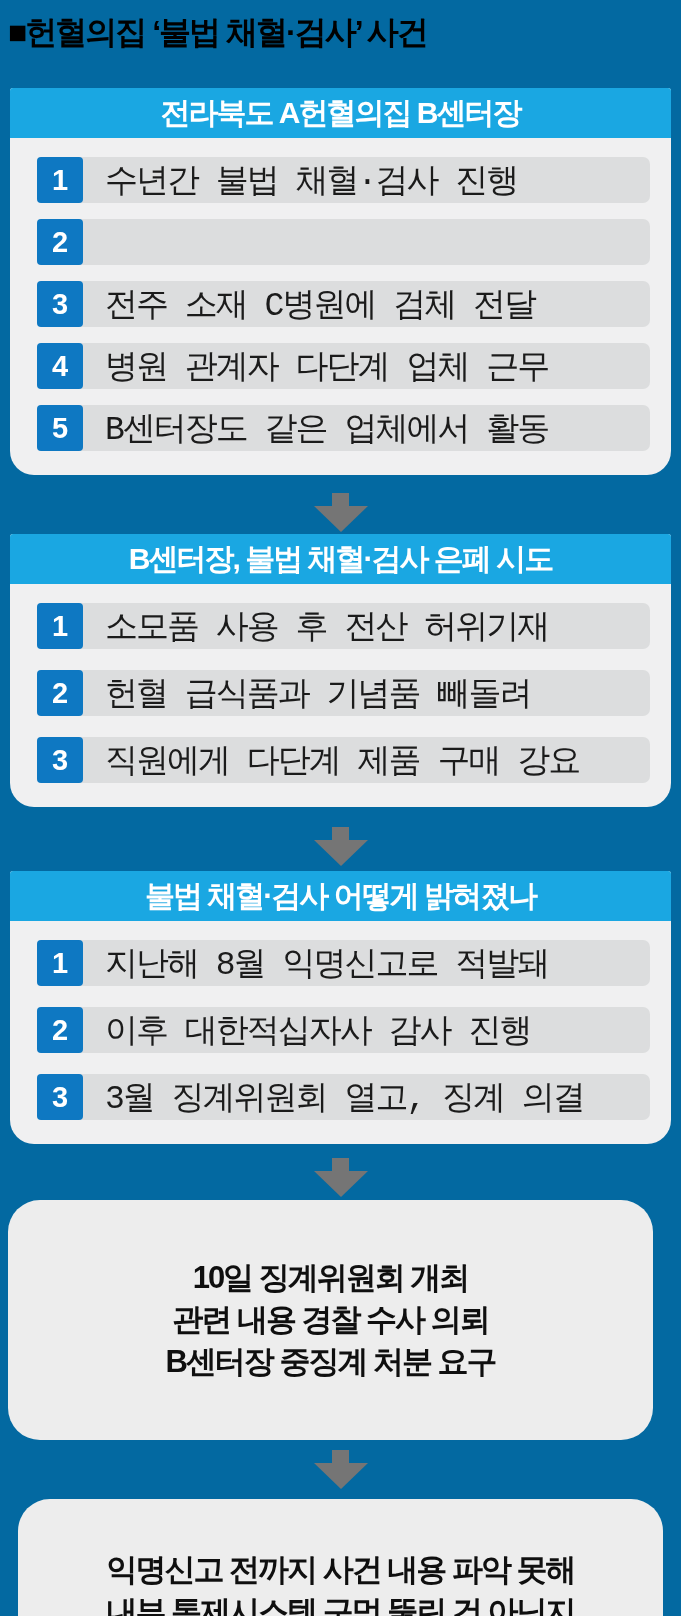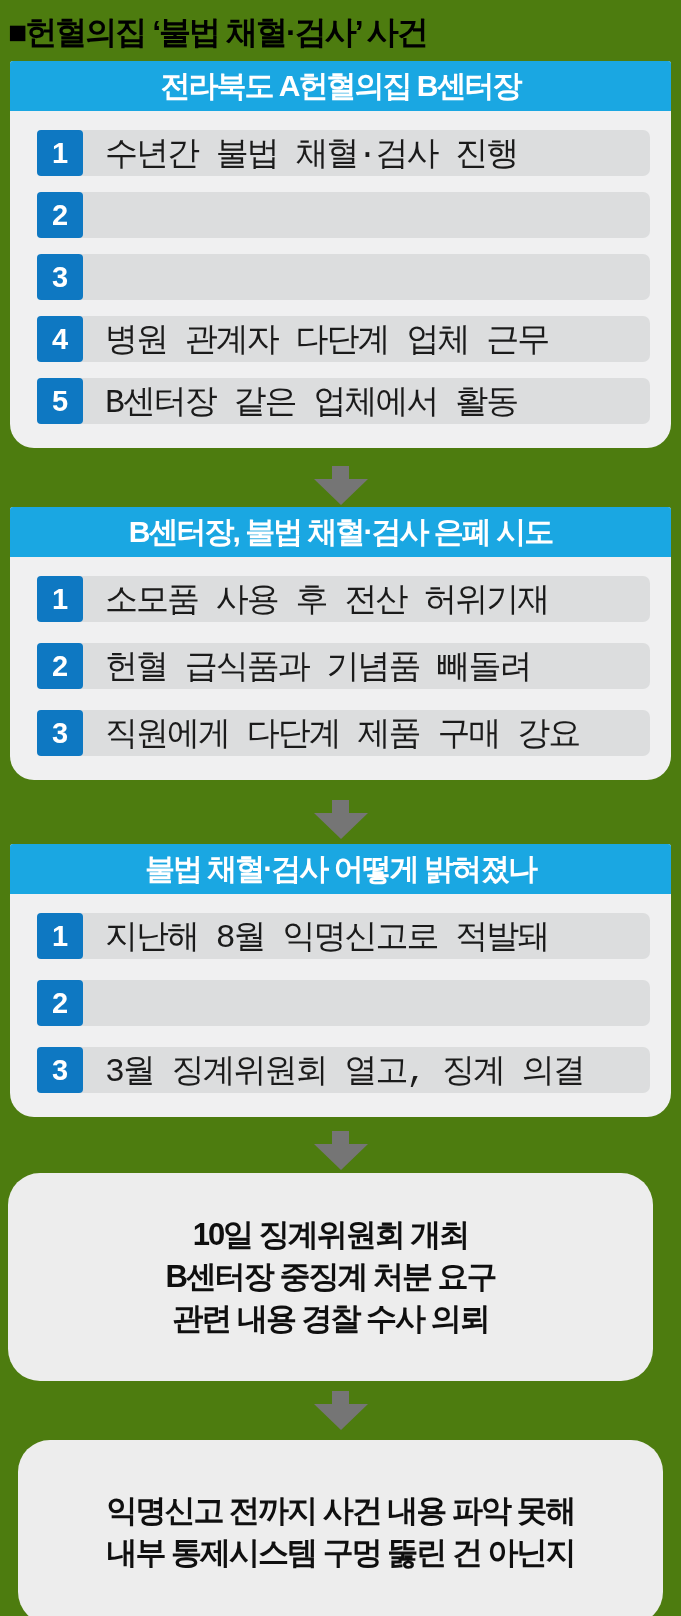--- a/index.html
+++ b/index.html
@@ -7,7 +7,7 @@
     position: relative;
     width: 681px;
     height: 1616px;
-    background: #4d7c0f;
+    background: #0369a1;
     overflow: hidden;
     font-family: "Liberation Sans", "DejaVu Sans", sans-serif;
   }

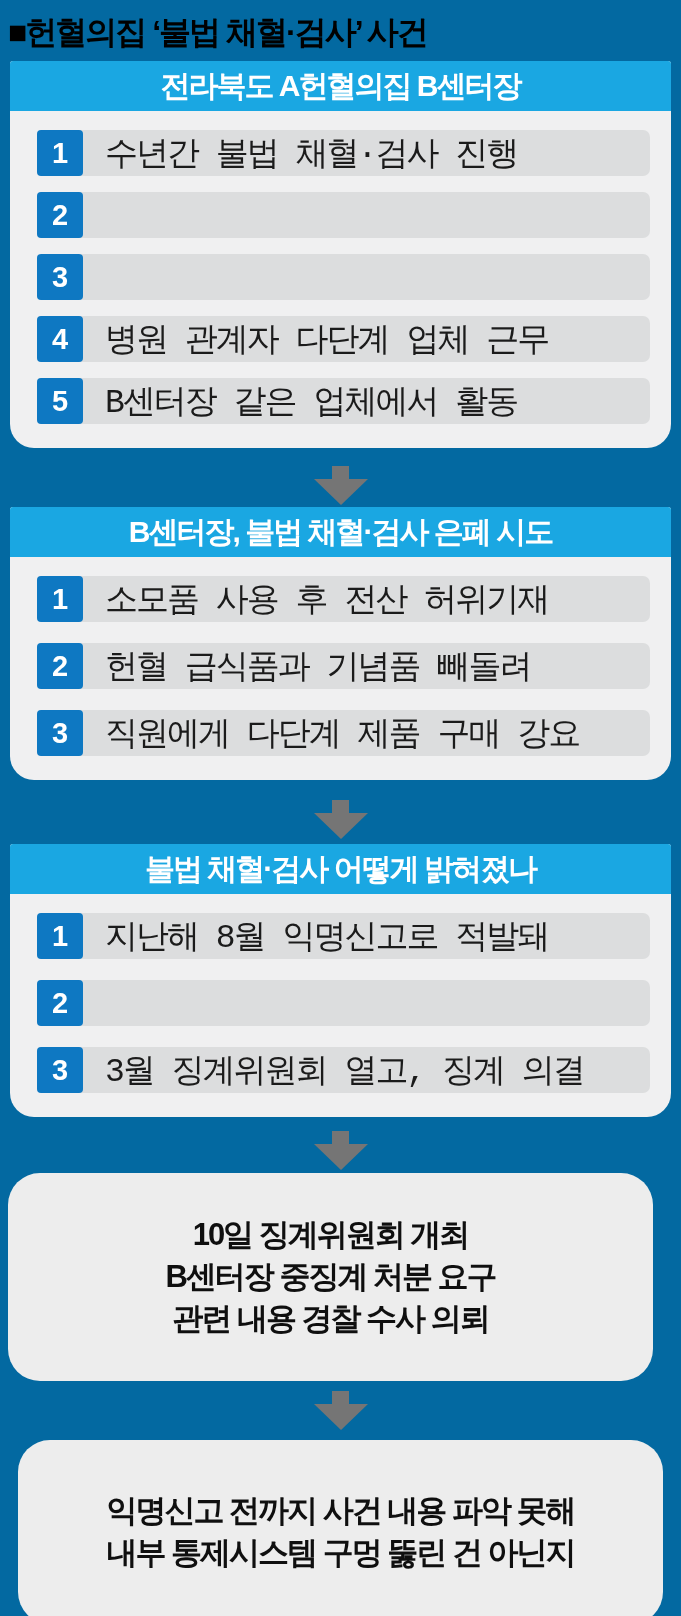--- a/index.html
+++ b/index.html
@@ -27,7 +27,7 @@
     border-radius: 3px 3px 24px 24px;
     overflow: hidden;
   }
-  .section-1 { margin-top: 10px; }
+  .section-1 { margin-top: 37px; }
   .section-header {
     height: 50px;
     background: #1aa7e2;

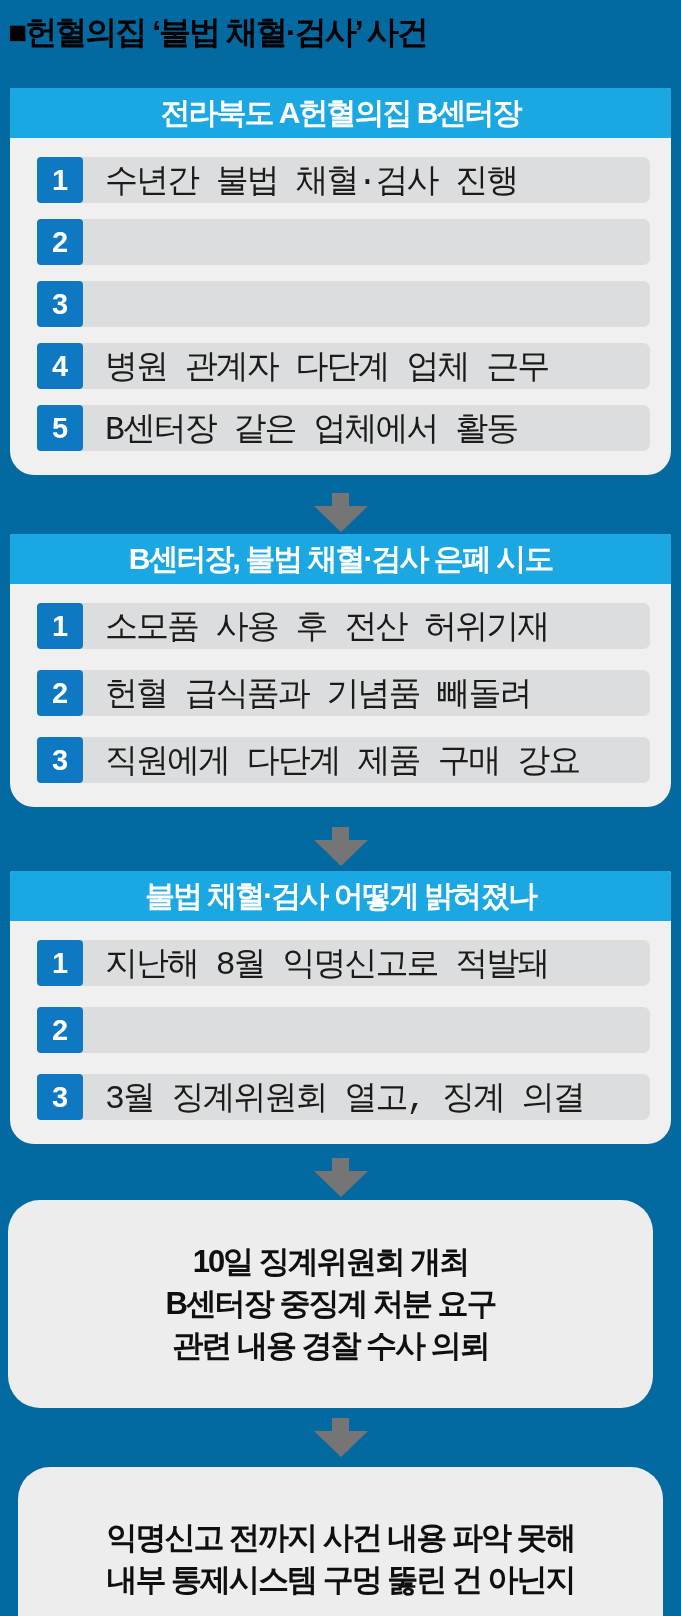--- a/index.html
+++ b/index.html
@@ -134,6 +134,7 @@
       </div>
       <div class="row">
         <div class="badge">3</div>
+        <div class="row-label">전주 소재 C병원에 검체 전달</div>
       </div>
       <div class="row">
         <div class="badge">4</div>

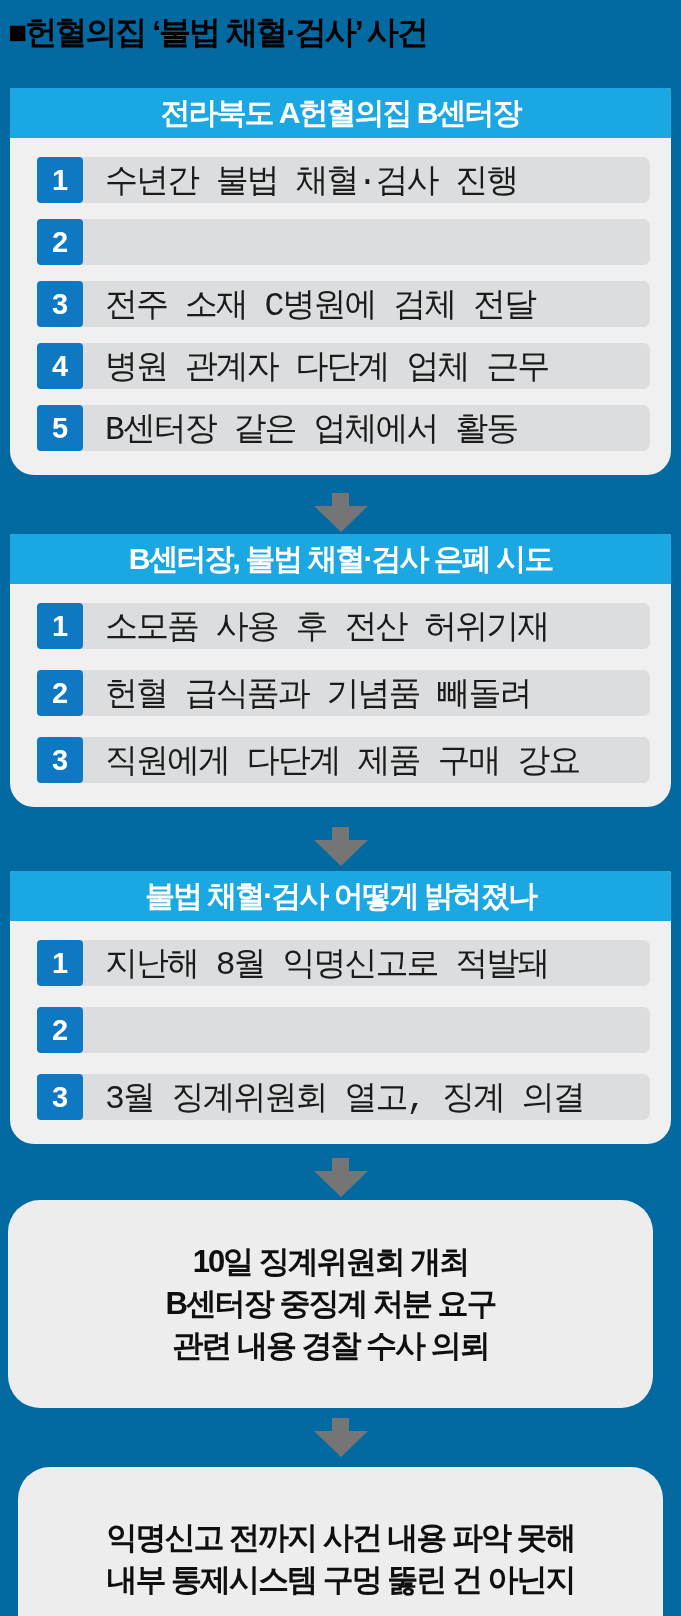--- a/index.html
+++ b/index.html
@@ -142,7 +142,7 @@
       </div>
       <div class="row">
         <div class="badge">5</div>
-        <div class="row-label">B센터장 같은 업체에서 활동</div>
+        <div class="row-label">B센터장도 같은 업체에서 활동</div>
       </div>
     </div>
   </div>

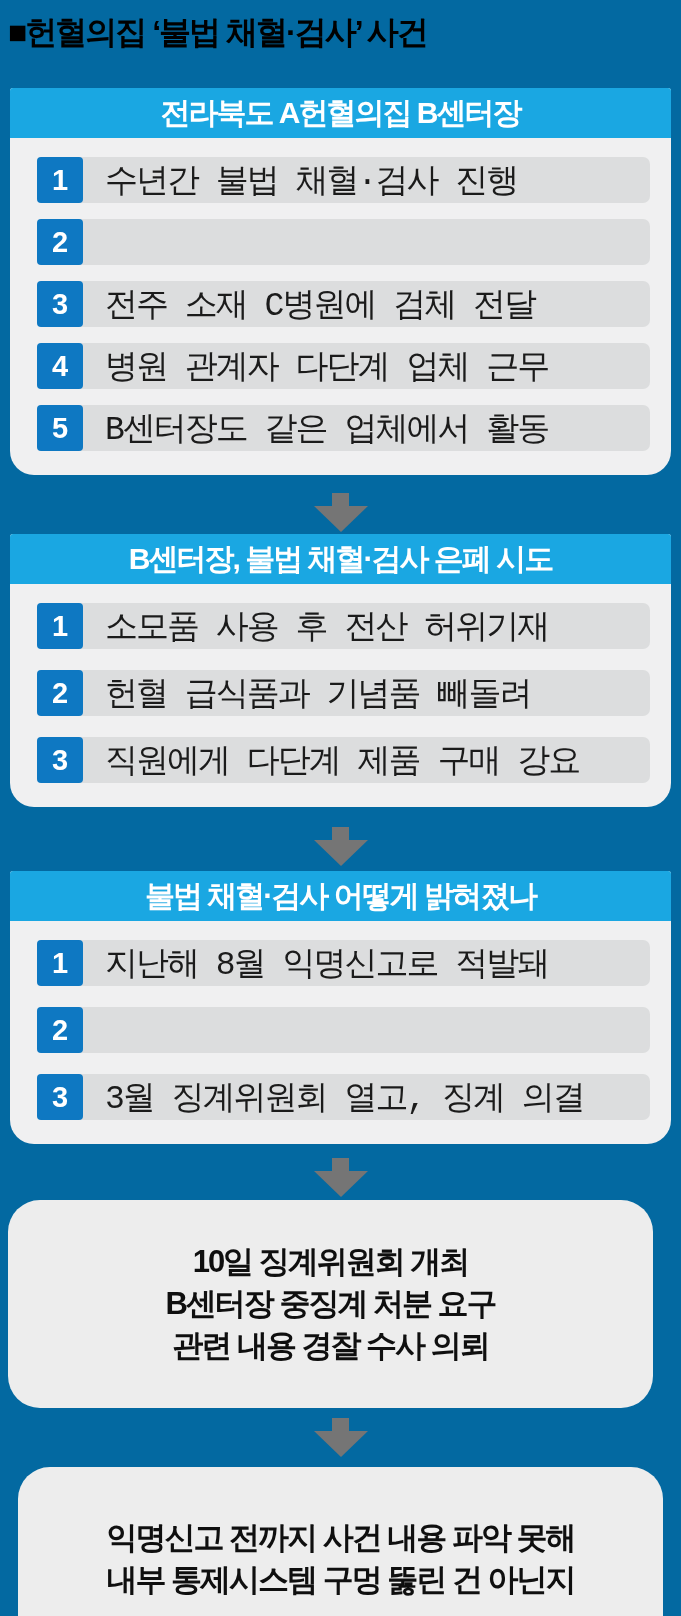--- a/index.html
+++ b/index.html
@@ -184,6 +184,7 @@
       </div>
       <div class="row">
         <div class="badge">2</div>
+        <div class="row-label">이후 대한적십자사 감사 진행</div>
       </div>
       <div class="row">
         <div class="badge">3</div>

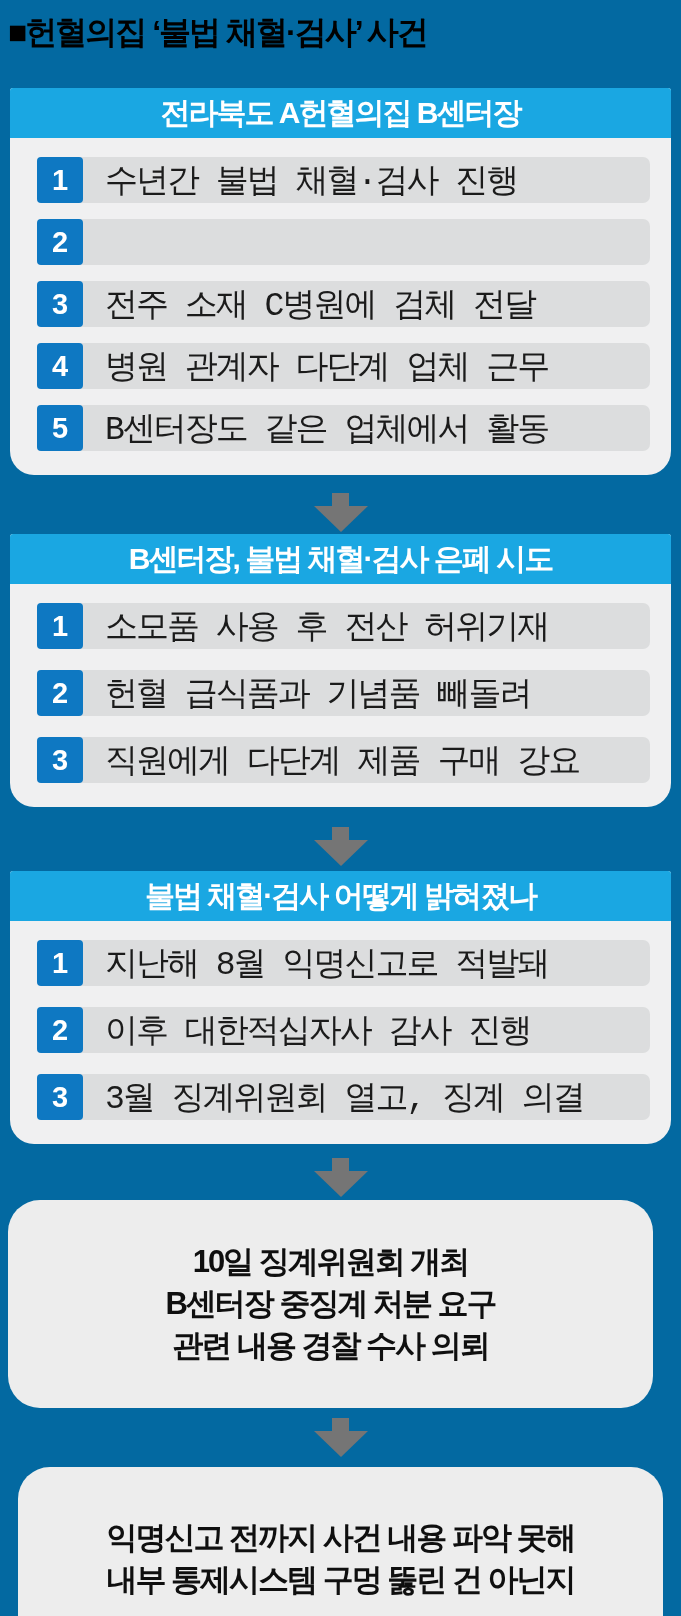--- a/index.html
+++ b/index.html
@@ -103,7 +103,7 @@
     align-items: center;
     justify-content: center;
   }
-  .summary-box.box-1 { height: 208px; margin-top: 1px; margin-left: 8px; }
+  .summary-box.box-1 { height: 240px; margin-top: 1px; margin-left: 8px; }
   .summary-box.box-2 { height: 184px; }
   .summary-line {
     font-size: 31px;

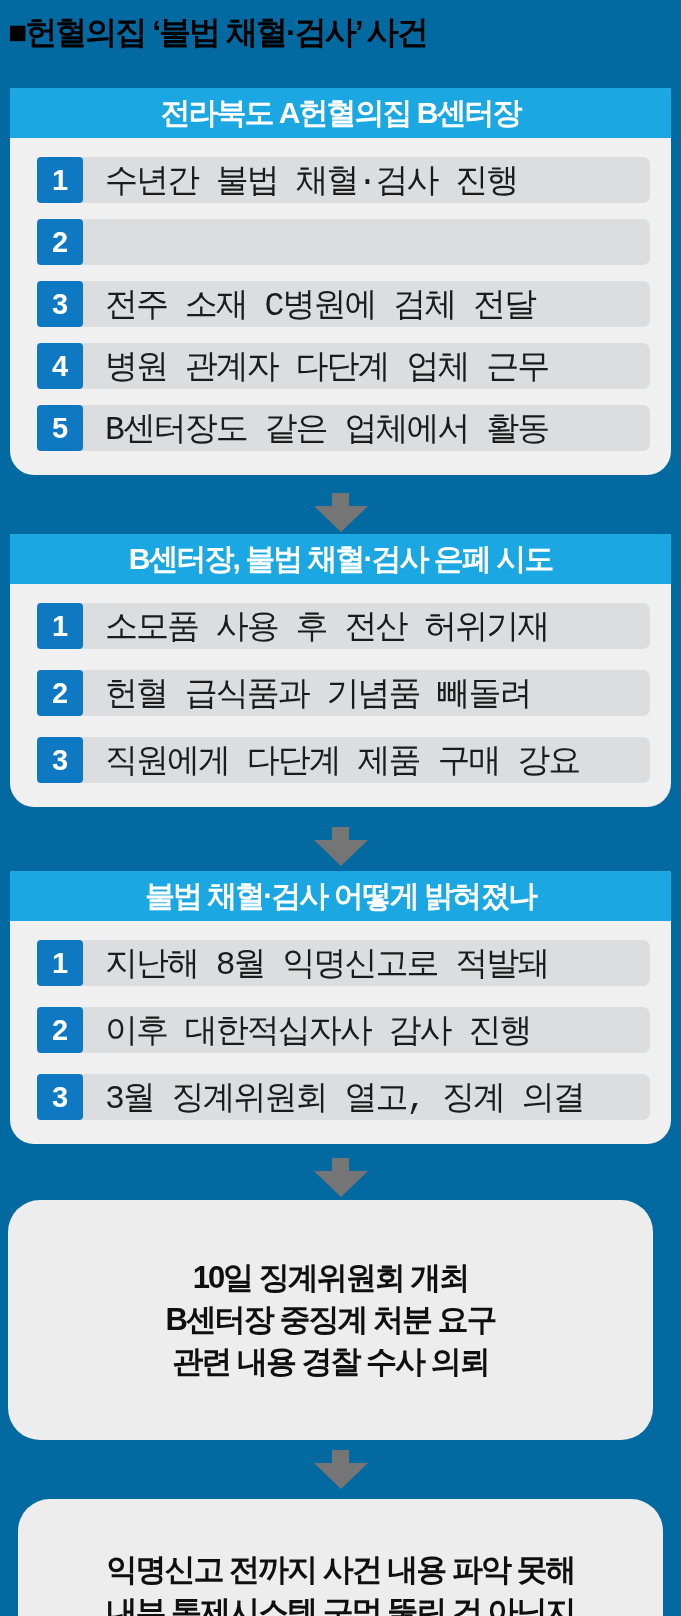--- a/index.html
+++ b/index.html
@@ -200,8 +200,8 @@
 
   <div class="summary-box box-1">
     <div class="summary-line">10일 징계위원회 개최</div>
+    <div class="summary-line">관련 내용 경찰 수사 의뢰</div>
     <div class="summary-line">B센터장 중징계 처분 요구</div>
-    <div class="summary-line">관련 내용 경찰 수사 의뢰</div>
   </div>
 
   <div class="flow-arrow arrow-4">

